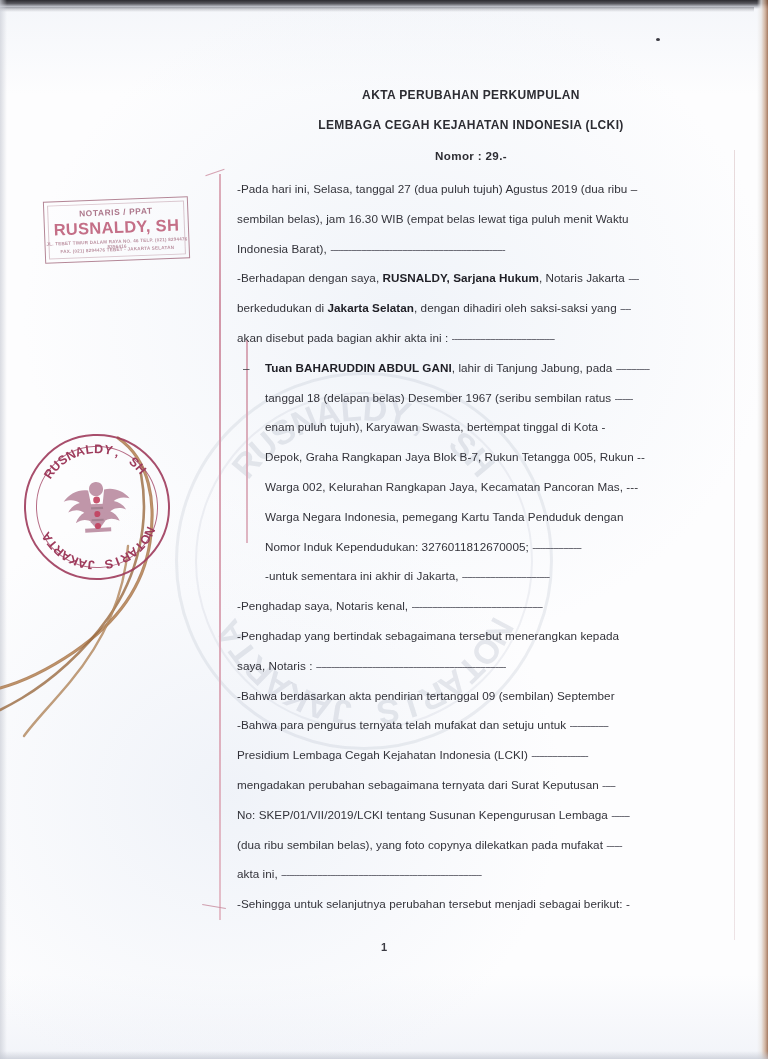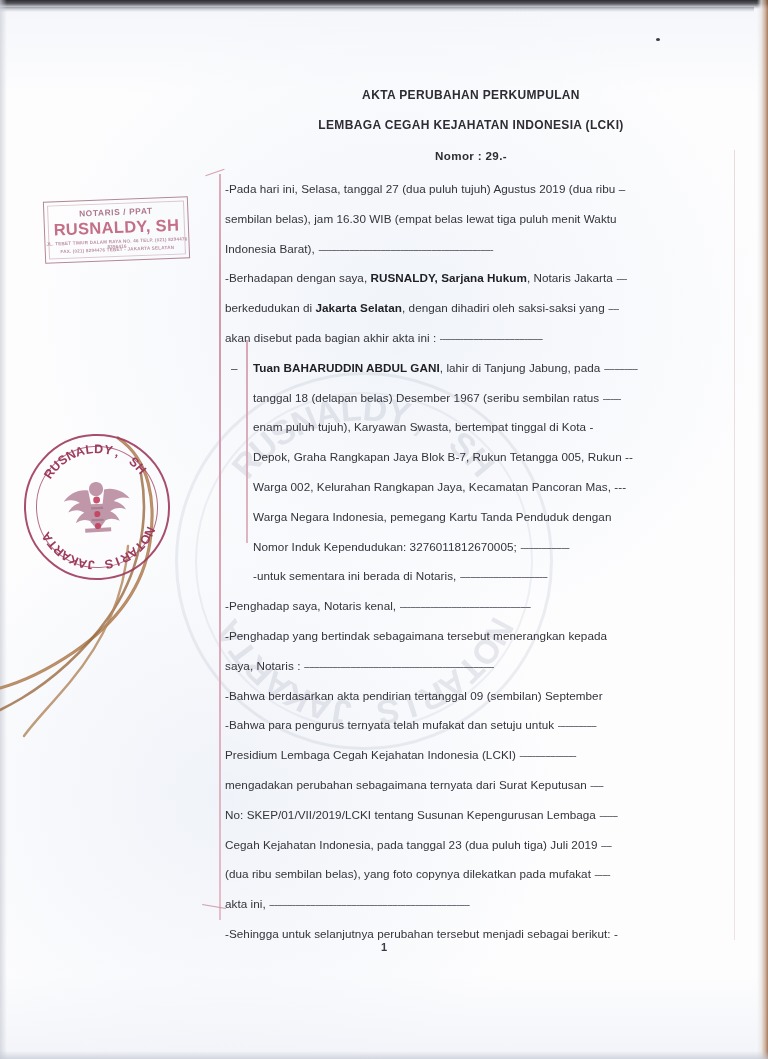--- a/index.html
+++ b/index.html
@@ -136,6 +136,7 @@
     color:#33333a;
     white-space:nowrap;
     letter-spacing:.05px;
+    margin-left:12px;
   }
   .ln.indent{padding-left:28px;}
   .ln .b{font-weight:700;color:#1f1f26;}

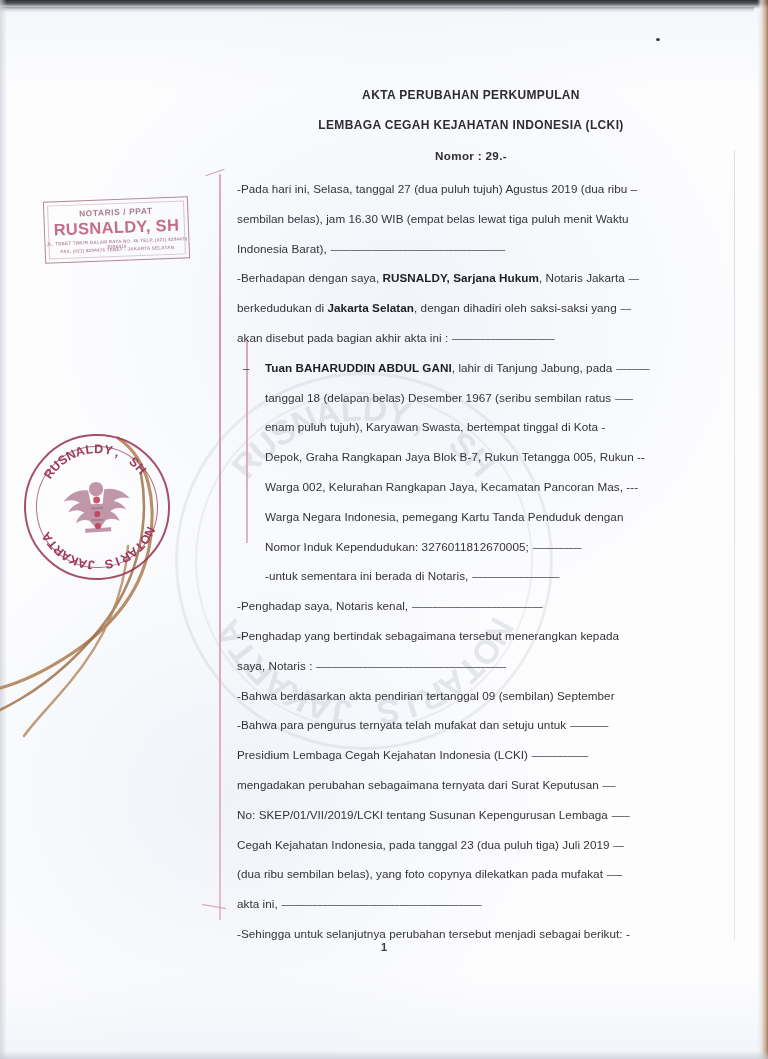--- a/index.html
+++ b/index.html
@@ -361,7 +361,7 @@
         <div class="ln indent"><span>Warga 002, Kelurahan Rangkapan Jaya, Kecamatan Pancoran Mas, ---</span></div>
         <div class="ln indent"><span>Warga Negara Indonesia, pemegang Kartu Tanda Penduduk dengan</span></div>
         <div class="ln indent"><span>Nomor Induk Kependudukan: 3276011812670005; </span><span class="lead">-------------------</span></div>
-        <div class="ln indent"><span>-untuk sementara ini berada di Notaris, </span><span class="lead">----------------------------------</span></div>
+        <div class="ln indent"><span>-untuk sementara ini akhir di Jakarta, </span><span class="lead">----------------------------------</span></div>
         <div class="ln"><span>-Penghadap saya, Notaris kenal, </span><span class="lead">---------------------------------------------------</span></div>
         <div class="ln"><span>-Penghadap yang bertindak sebagaimana tersebut menerangkan kepada</span></div>
         <div class="ln"><span>saya, Notaris : </span><span class="lead">--------------------------------------------------------------------------</span></div>

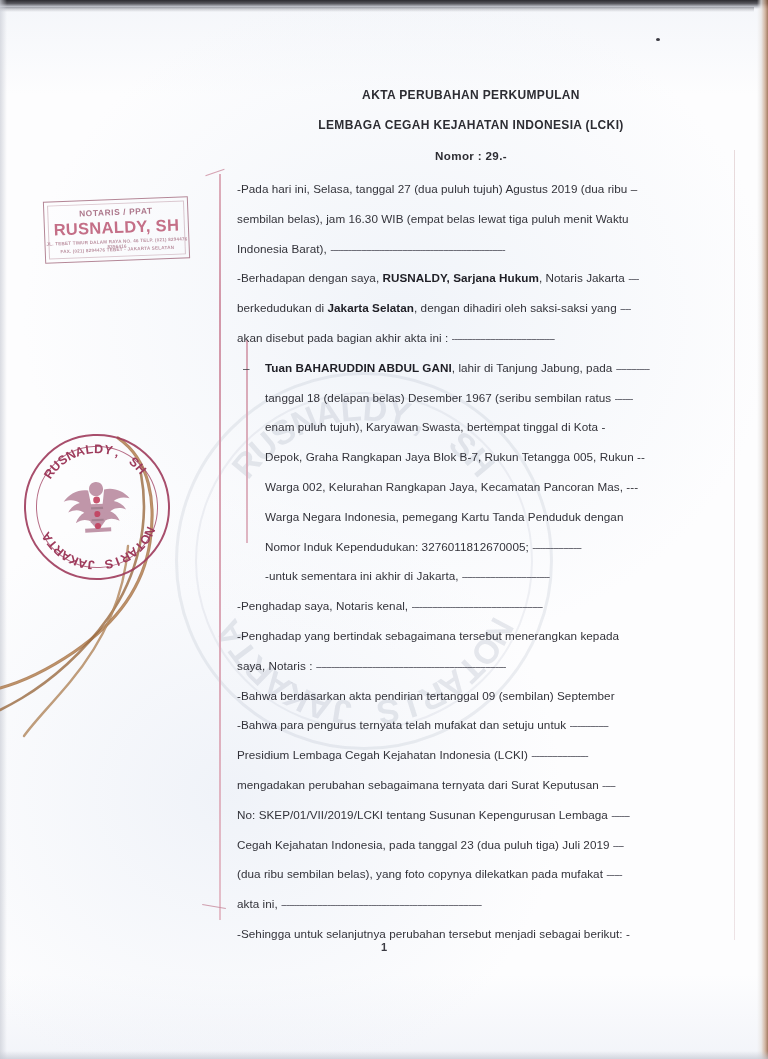--- a/index.html
+++ b/index.html
@@ -370,7 +370,6 @@
         <div class="ln"><span>Presidium Lembaga Cegah Kejahatan Indonesia (LCKI) </span><span class="lead">----------------------</span></div>
         <div class="ln"><span>mengadakan perubahan sebagaimana ternyata dari Surat Keputusan </span><span class="lead">-----</span></div>
         <div class="ln"><span>No: SKEP/01/VII/2019/LCKI tentang Susunan Kepengurusan Lembaga </span><span class="lead">-------</span></div>
-        <div class="ln"><span>Cegah Kejahatan Indonesia, pada tanggal 23 (dua puluh tiga) Juli 2019 </span><span class="lead">----</span></div>
         <div class="ln"><span>(dua ribu sembilan belas), yang foto copynya dilekatkan pada mufakat </span><span class="lead">------</span></div>
         <div class="ln"><span>akta ini, </span><span class="lead">------------------------------------------------------------------------------</span></div>
         <div class="ln"><span>-Sehingga untuk selanjutnya perubahan tersebut menjadi sebagai berikut: -</span></div>

